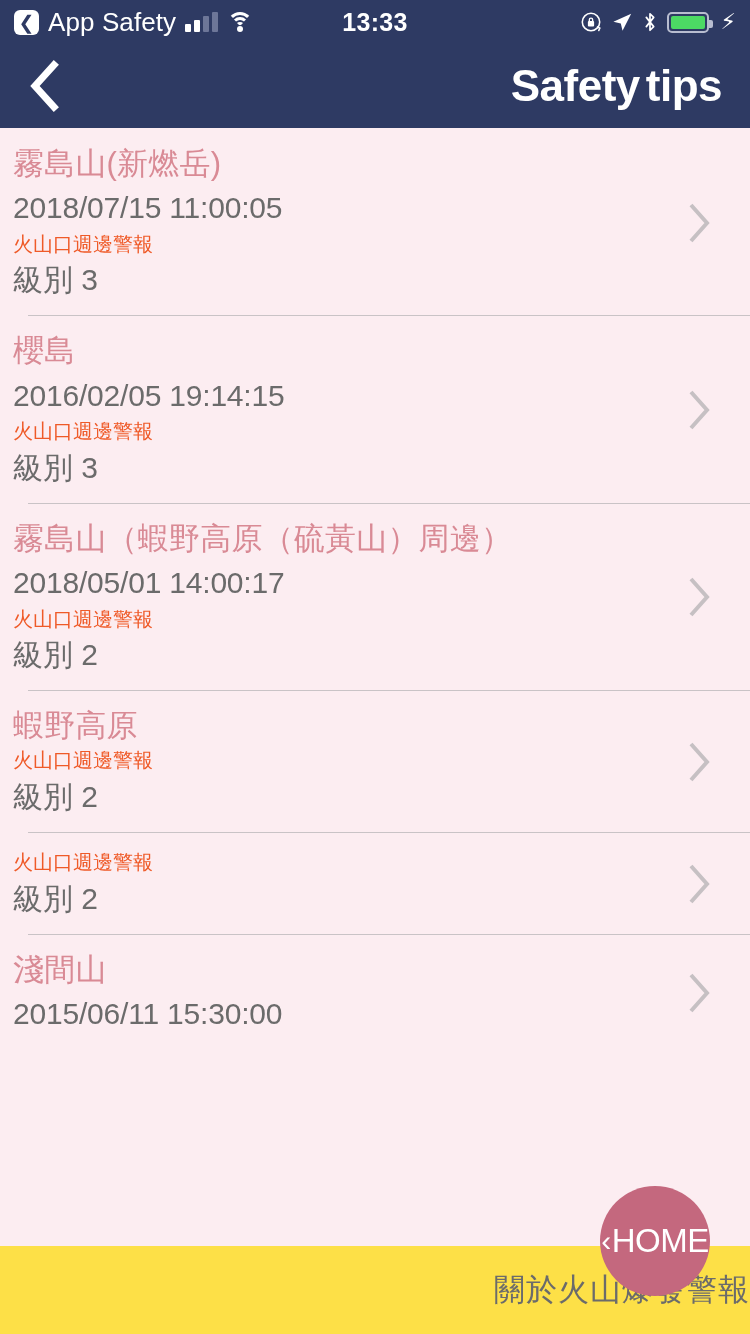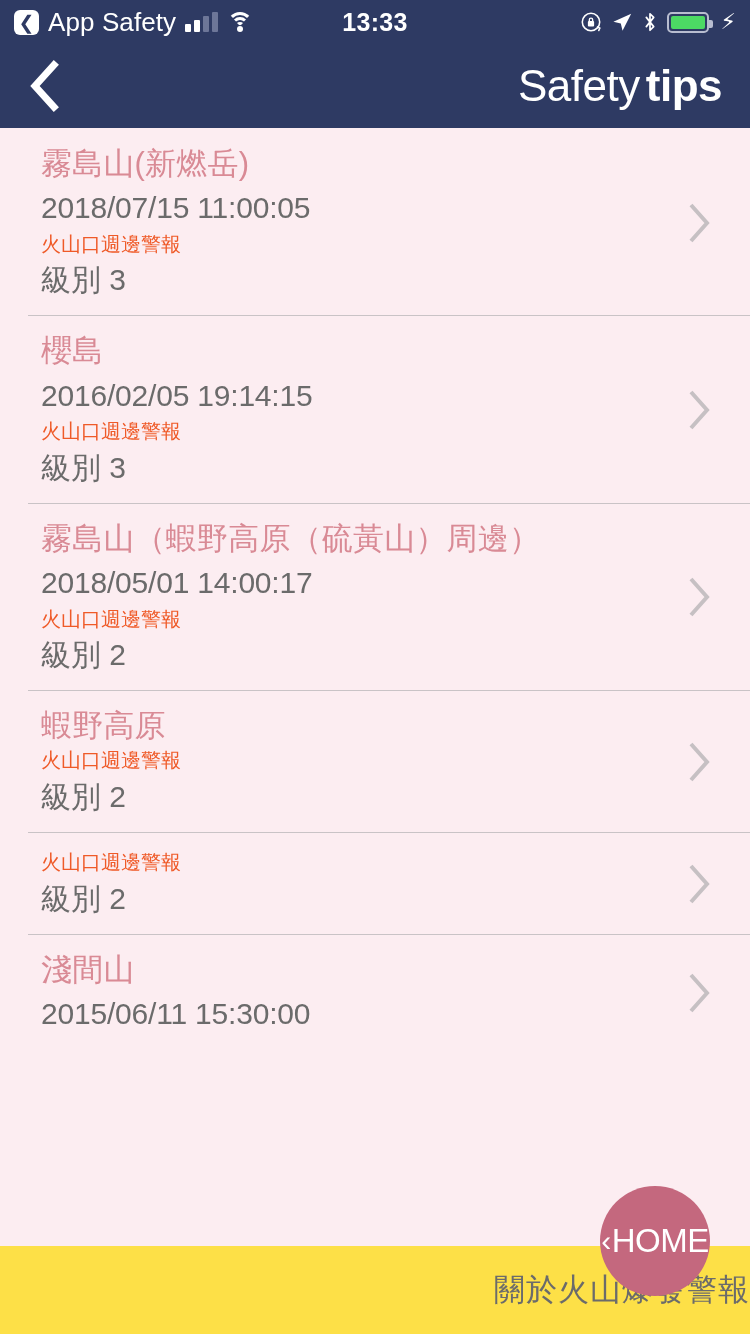--- a/index.html
+++ b/index.html
@@ -65,7 +65,7 @@
     font-size:0; width:44px; height:50px; display:flex; align-items:center; justify-content:flex-start;
   }
   .nav-title { margin-left:auto; display:flex; align-items:baseline; color:#fff; }
-  .nav-title .thin { font-size:44px; font-weight:400; letter-spacing:-0.5px; }
+  .nav-title .thin { font-size:44px; font-weight:700; letter-spacing:-0.5px; }
   .nav-title .bold { font-size:44px; font-weight:700; letter-spacing:-0.5px; margin-left:6px; }
 
   

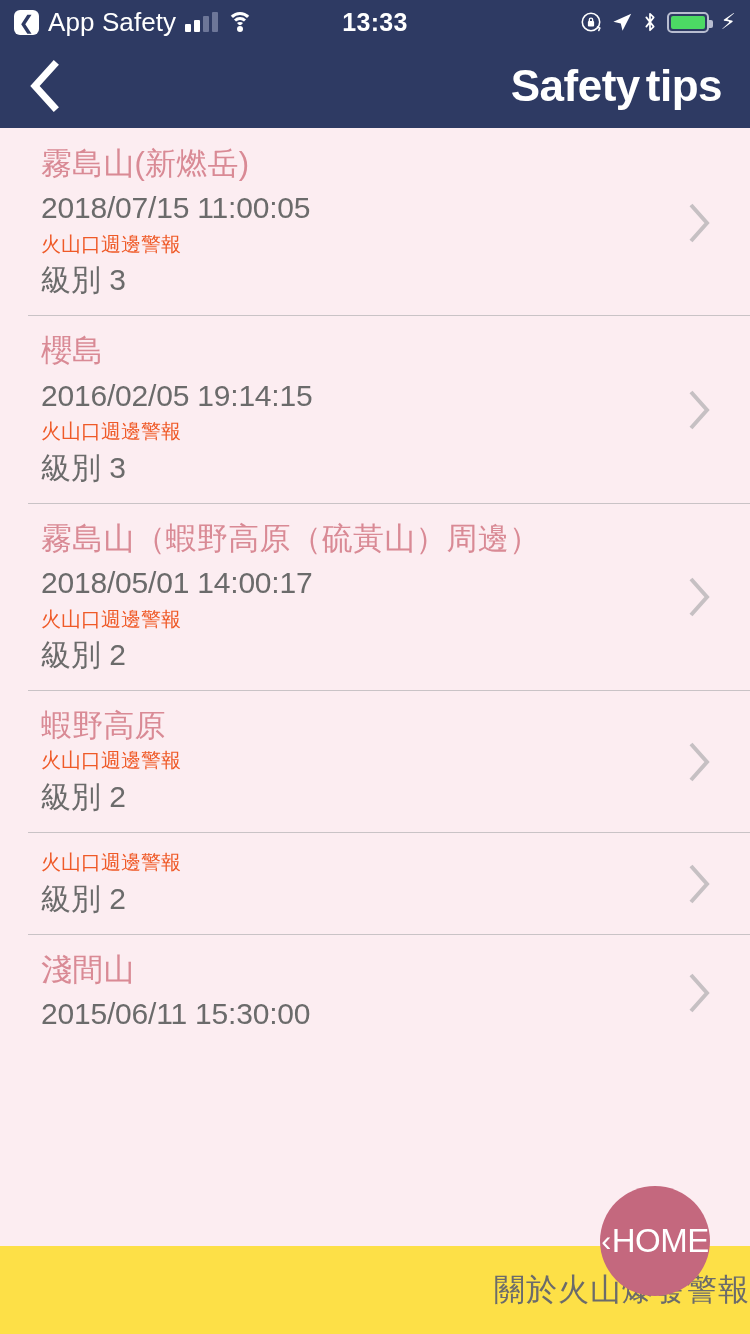--- a/index.html
+++ b/index.html
@@ -74,7 +74,7 @@
     background:#fcedf1; overflow:hidden;
   }
   .row {
-    position:relative; padding:16px 28px 14px 41px;
+    position:relative; padding:16px 28px 14px 13px;
     display:flex; align-items:center;
   }
   .row + .row::before {

